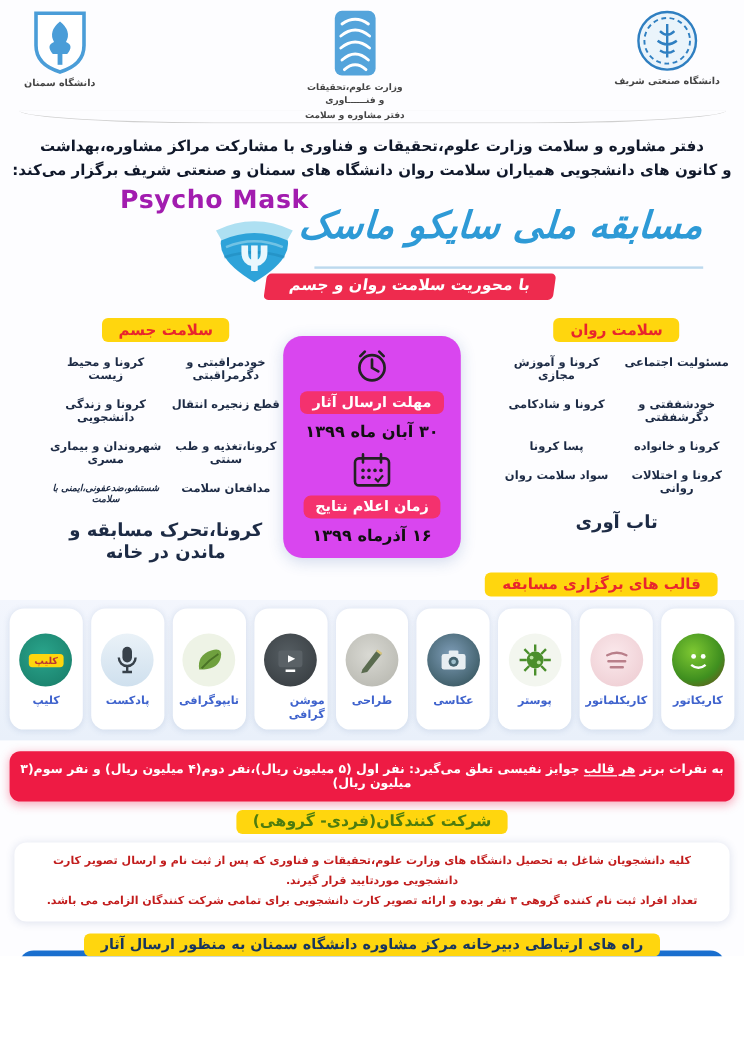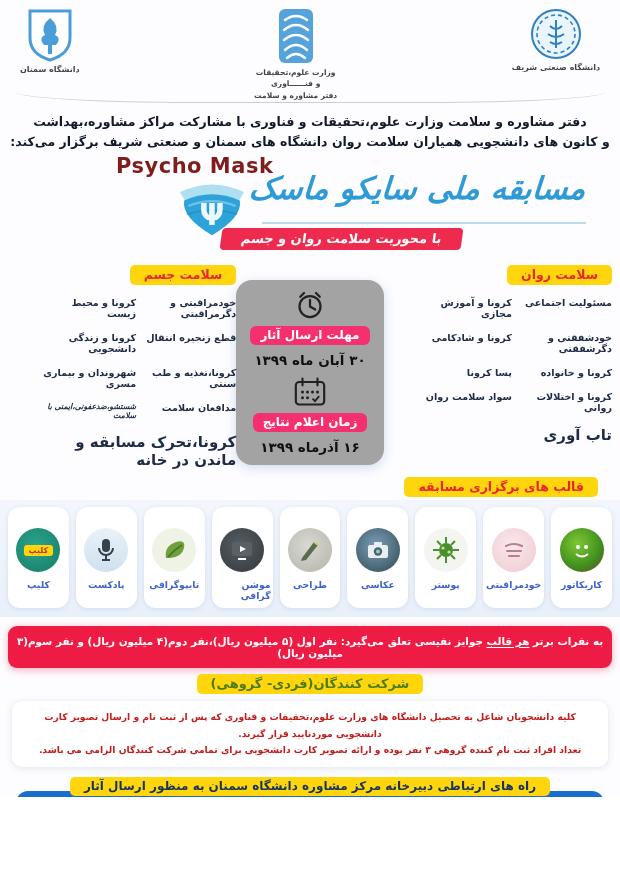--- a/index.html
+++ b/index.html
@@ -20,7 +20,7 @@
 
   
   .title-wrap{position:relative;height:102px;margin-top:2px;}
-  .title-en{position:absolute;left:116px;top:0;color:#7f1d1d;font-weight:bold;font-size:21px;letter-spacing:.5px;}
+  .title-en{position:absolute;left:100px;top:0;color:#a21caf;font-weight:bold;font-size:21px;letter-spacing:.5px;}
   .title-fa{position:absolute;right:34px;top:16px;color:#2e9ad6;font-size:31px;font-weight:bold;
             font-style:italic;direction:rtl;transform:skewX(-4deg);}
   .title-line{position:absolute;right:34px;left:262px;top:68px;border-bottom:2px solid #bcd9ee;}

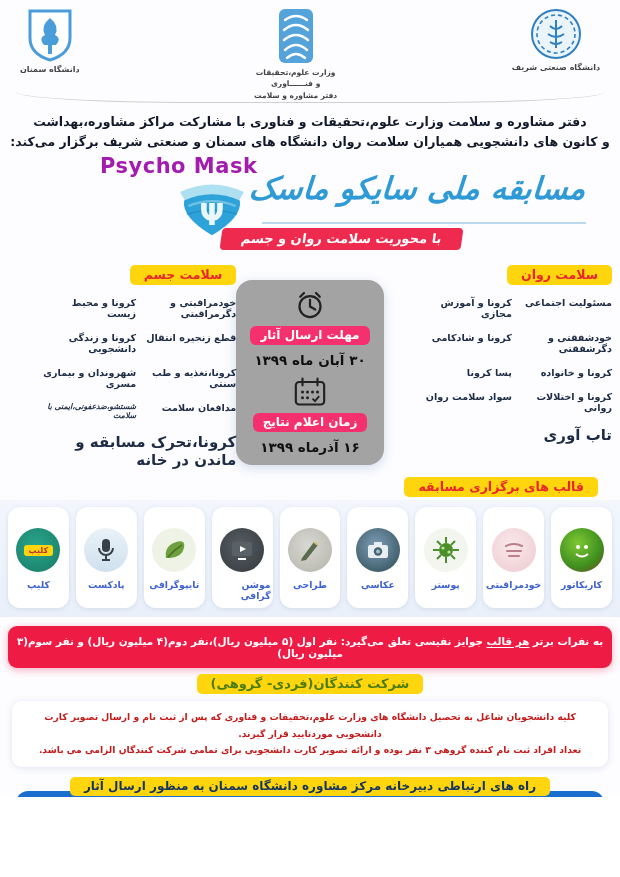--- a/index.html
+++ b/index.html
@@ -30,7 +30,7 @@
 
   
   .topics{display:flex;direction:rtl;justify-content:space-between;align-items:flex-start;padding:8px 8px 0;}
-  .t-col{width:224px;text-align:right;margin-left:32px;}
+  .t-col{width:224px;text-align:center;margin-left:32px;}
   .badge{display:inline-block;background:#ffd60e;color:#e8262d;font-weight:bold;font-size:12.5px;
          padding:2px 14px 3px;border-radius:5px;}
   .t-grid{display:grid;grid-template-columns:1fr 1fr;gap:13px 4px;margin-top:12px;

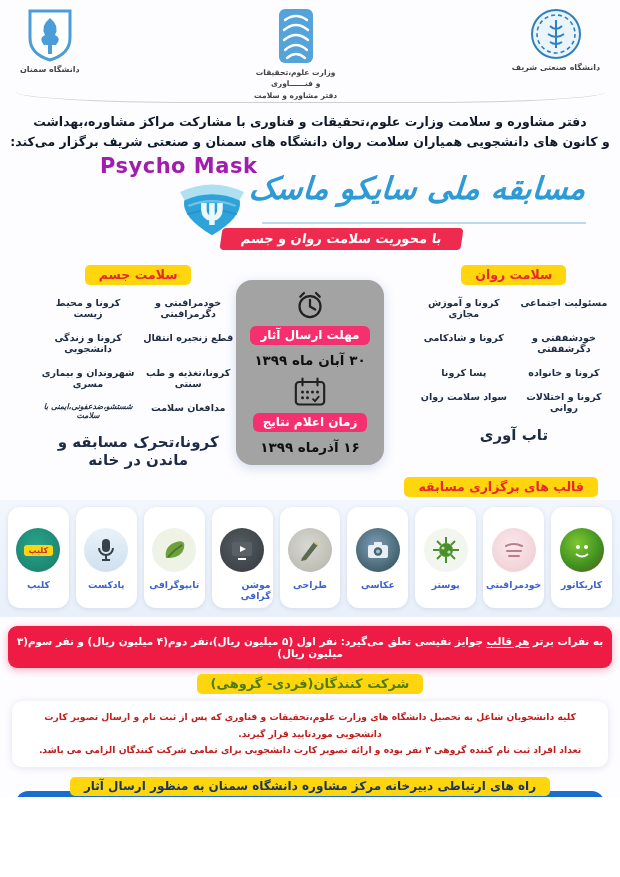--- a/index.html
+++ b/index.html
@@ -38,7 +38,7 @@
   .t-bottom{margin-top:13px;font-size:15px;font-weight:bold;color:#1d2b45;}
   .t-small{font-size:7.8px;font-style:italic;}
 
-  .dates{width:150px;background:#a3a3a3;border-radius:16px;box-shadow:0 3px 12px rgba(40,80,160,.2);
+  .dates{width:150px;background:#d946ef;border-radius:16px;box-shadow:0 3px 12px rgba(40,80,160,.2);
          padding:8px 8px 10px;text-align:center;margin-top:16px;}
   .badge-pink{background:#f4316e;color:#fff;font-size:12px;font-weight:bold;border-radius:6px;
               padding:2px 10px 3px;display:inline-block;}

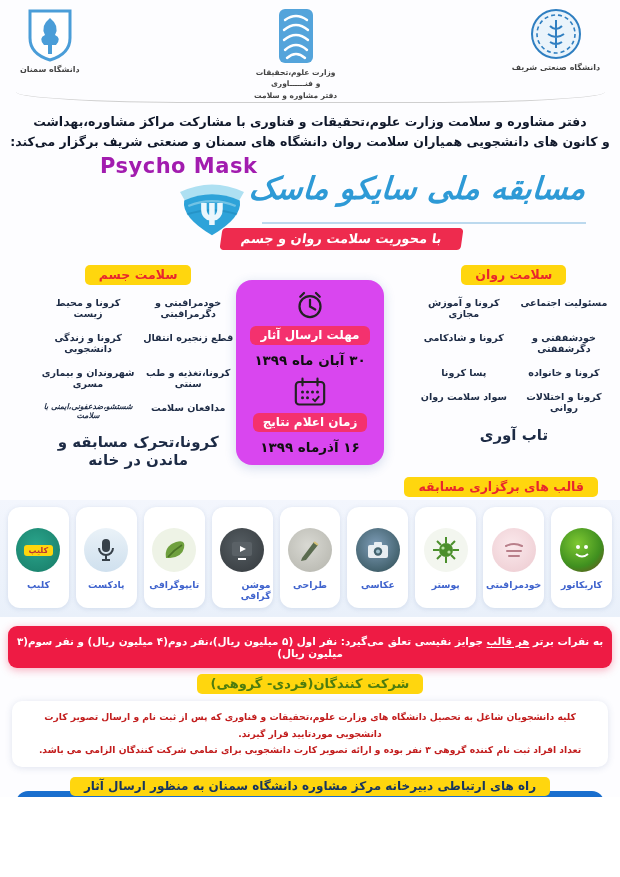--- a/index.html
+++ b/index.html
@@ -236,7 +236,7 @@
             <path d="M5 9 Q13 5 21 9 M6 14 H20 M8 19 H18" stroke="#b97f8a" stroke-width="2" fill="none" stroke-linecap="round"></path>
           </svg>
       </div>
-      <span class="flabel">خودمراقبتی</span>
+      <span class="flabel">کاریکلماتور</span>
     </div>
     <div class="fcard">
       <div class="fcirc ic3">

